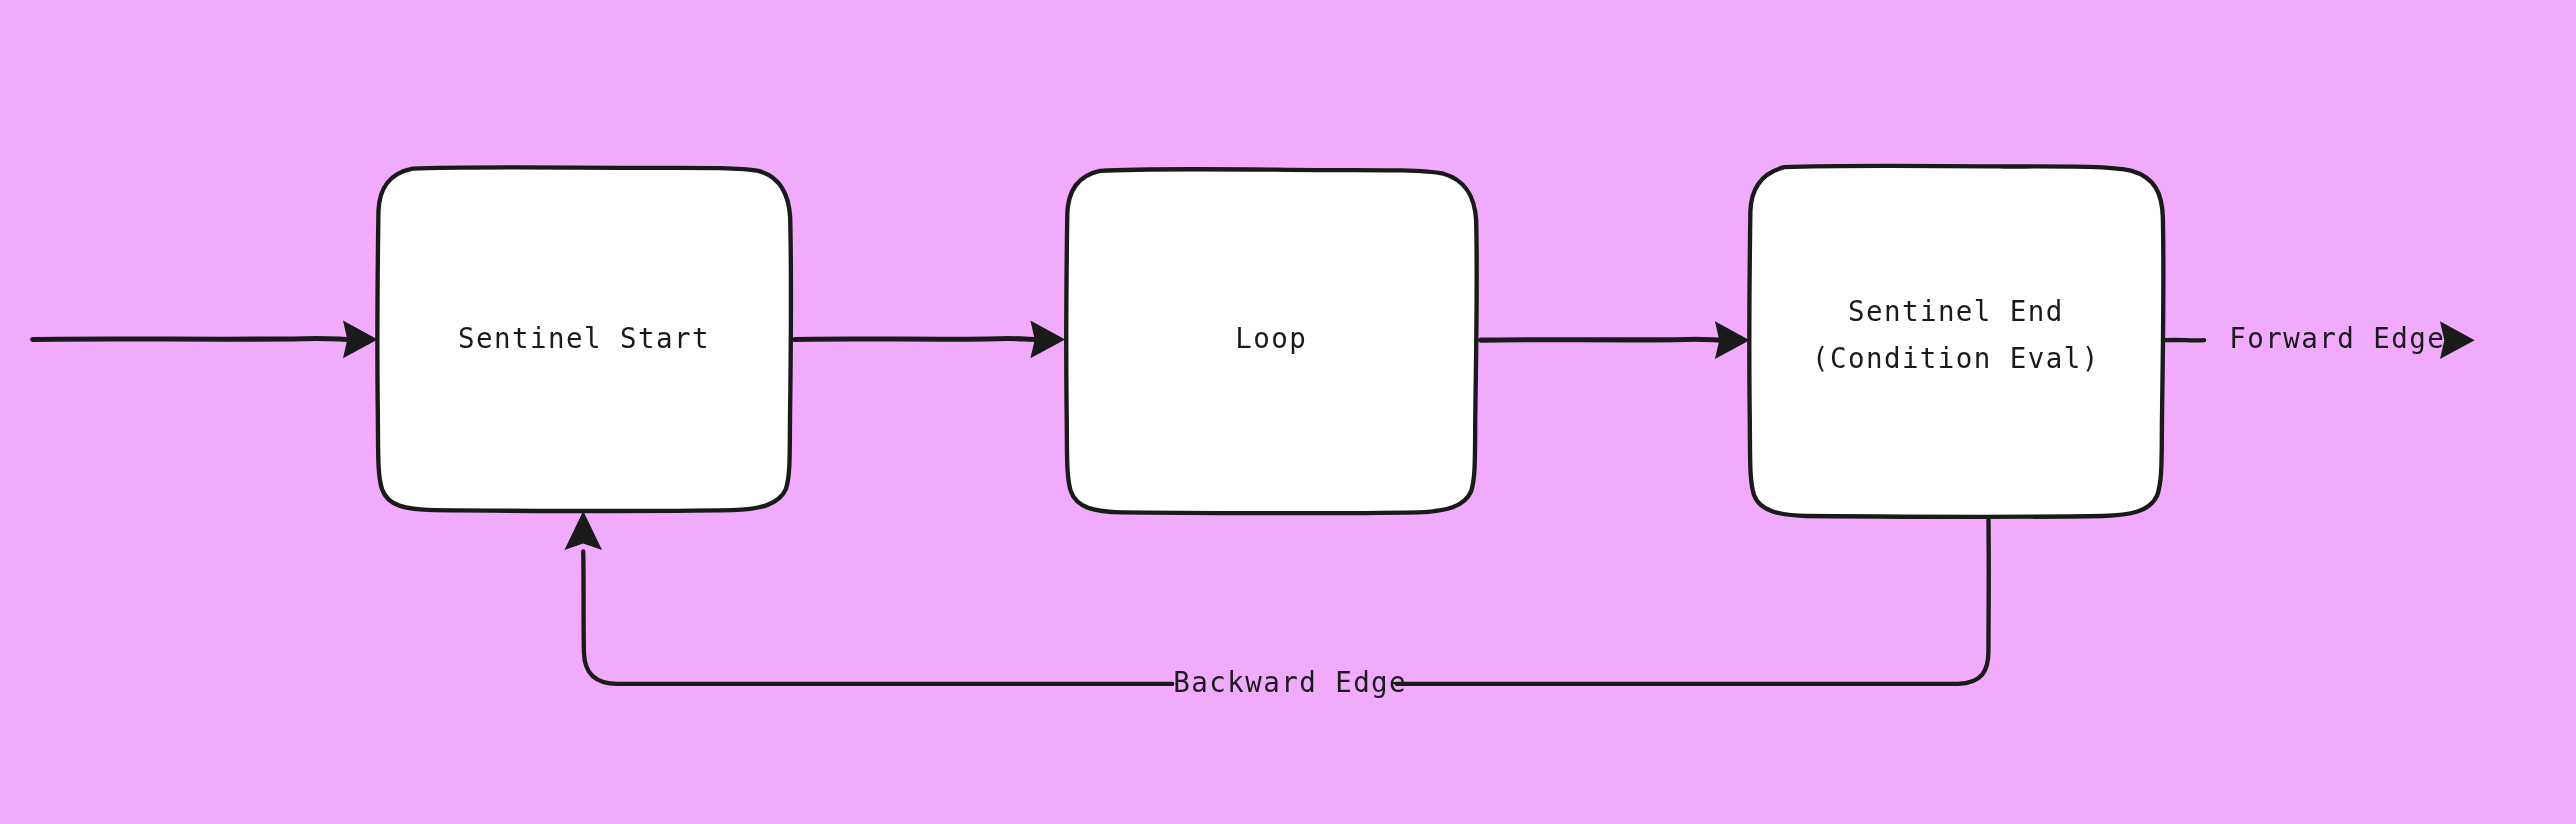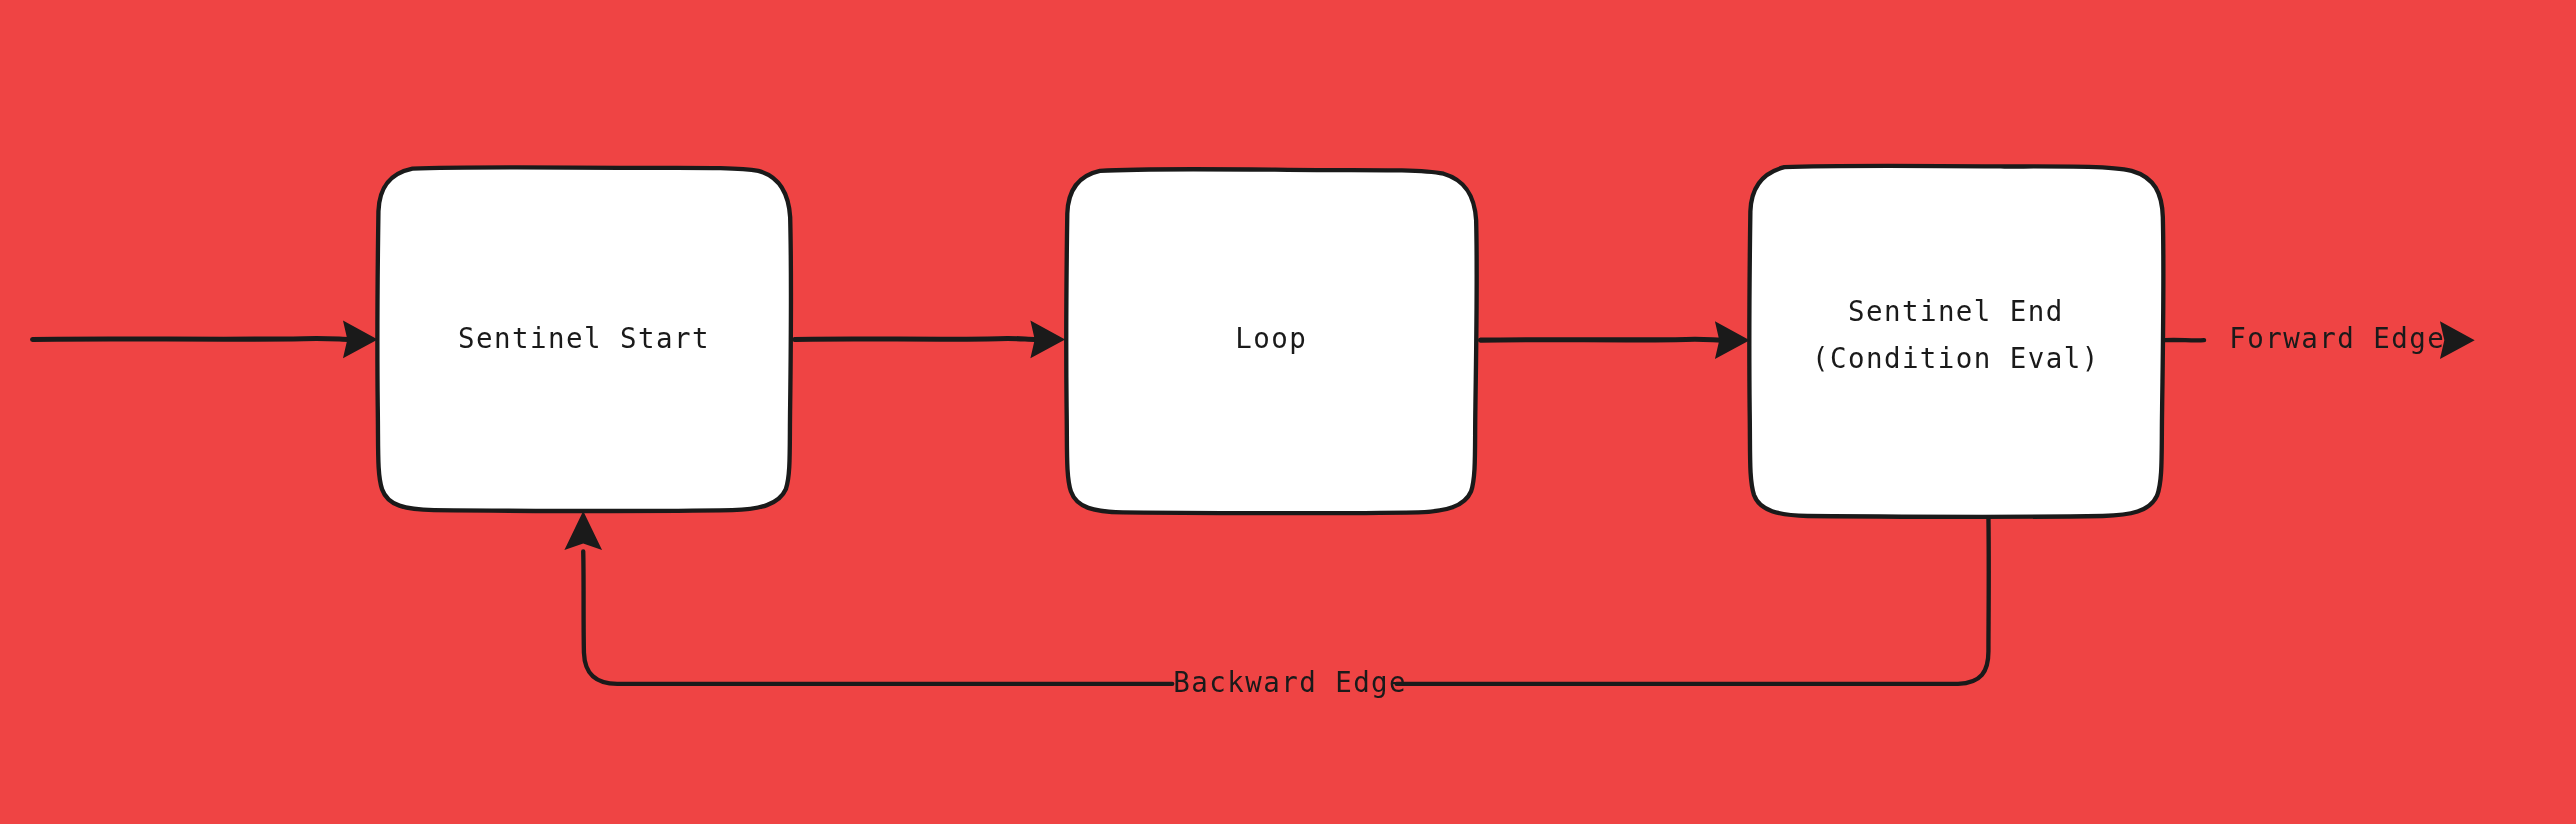--- a/index.html
+++ b/index.html
@@ -14,7 +14,7 @@
     position: relative;
     width: 2576px;
     height: 825px;
-    background: #ef4444;
+    background: #f0abfc;
     overflow: hidden;
   }
   #diagram-svg {

